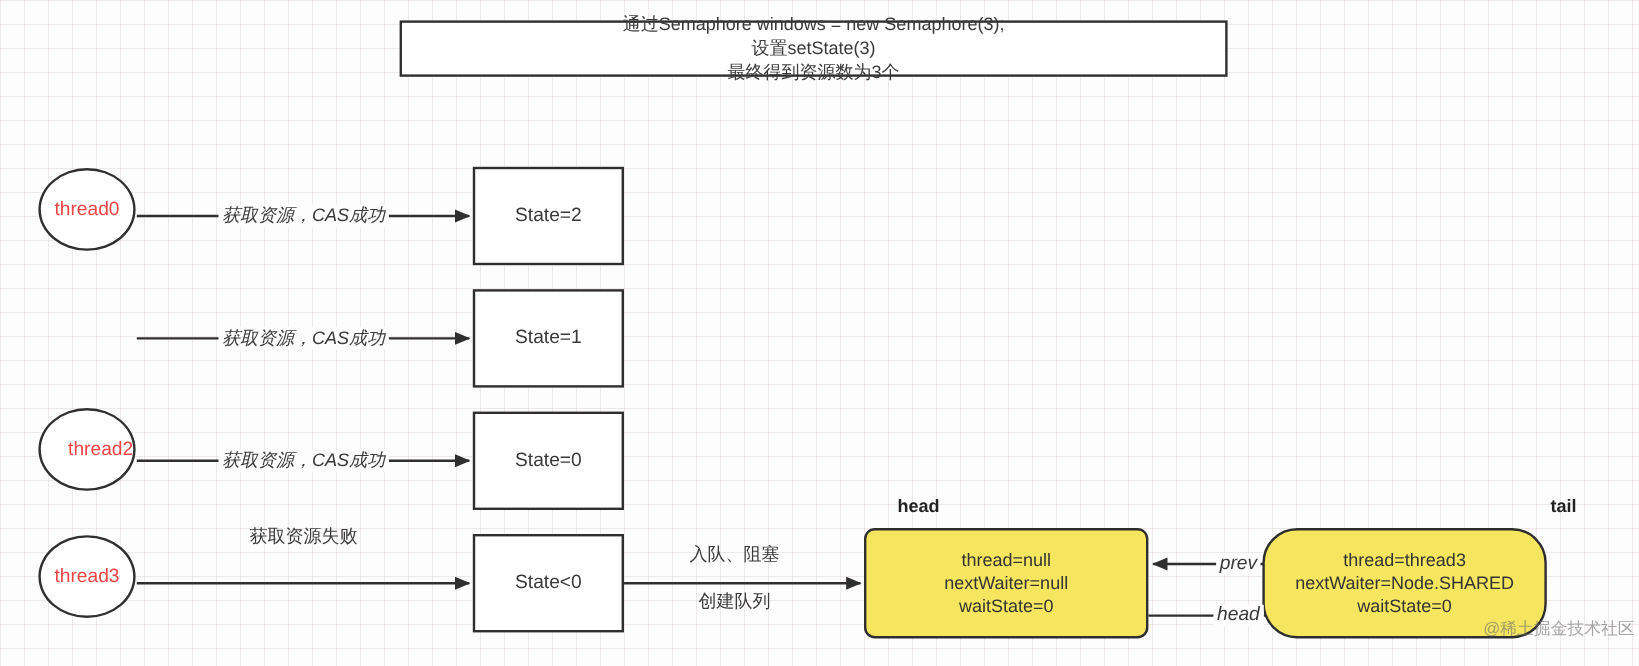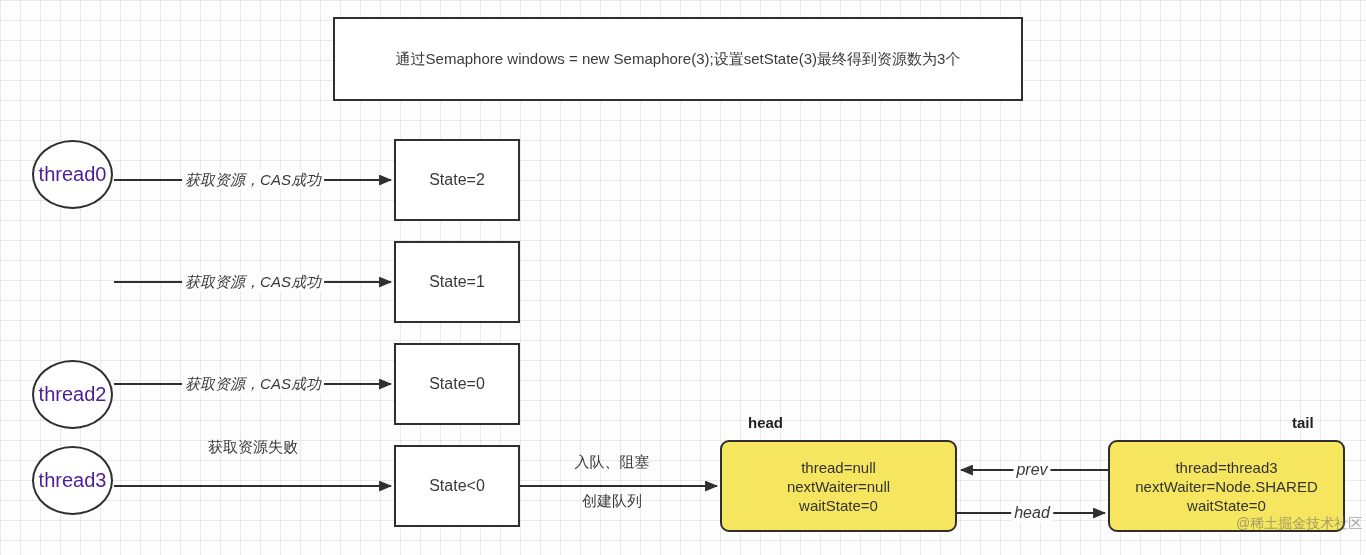--- a/index.html
+++ b/index.html
@@ -22,10 +22,10 @@
 
   
   .title-box {
-    left: 333px; top: 17px; width: 690px; height: 84px;
+    left: 333px; top: 17px; width: 690px; height: 47px;
     background: #fff;
     border: 2px solid #2f2f2f;
-    display: flex; flex-direction: row;
+    display: flex; flex-direction: column;
     align-items: center; justify-content: center;
     font-size: 15px; line-height: 20px; color: #3a3a3a;
     text-align: center;

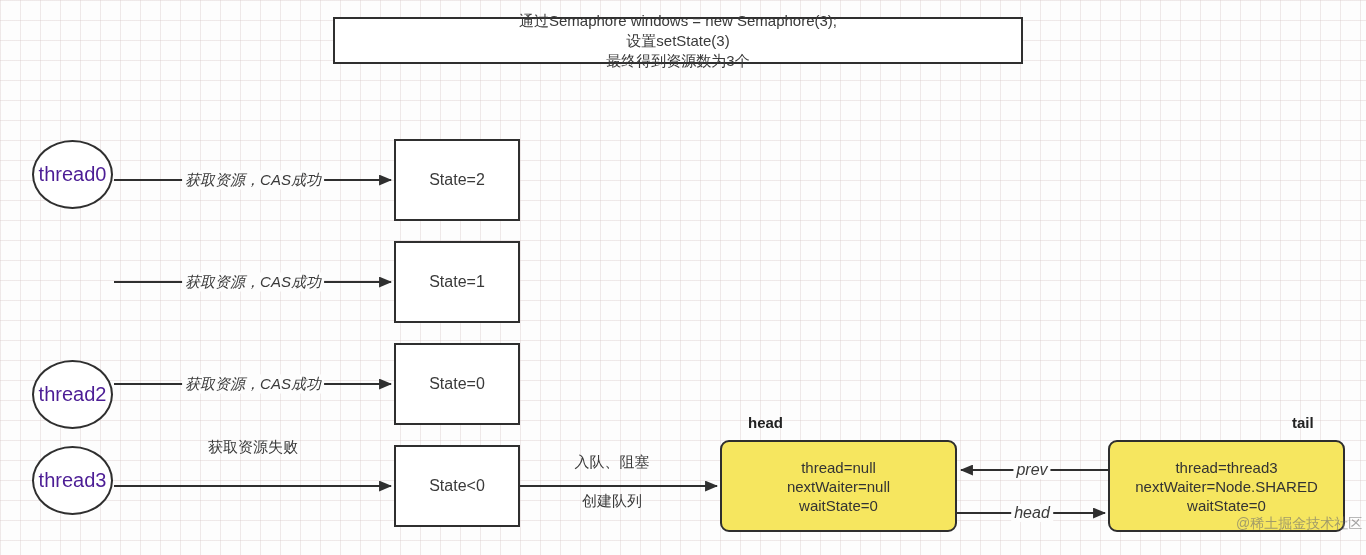--- a/index.html
+++ b/index.html
@@ -38,7 +38,7 @@
     border: 2.5px solid #2f2f2f;
     border-radius: 50%;
     display: flex; align-items: center; justify-content: center;
-    font-size: 20px; color: #4c1d95;
+    font-size: 16px; color: #ef4444;
   }
 
   

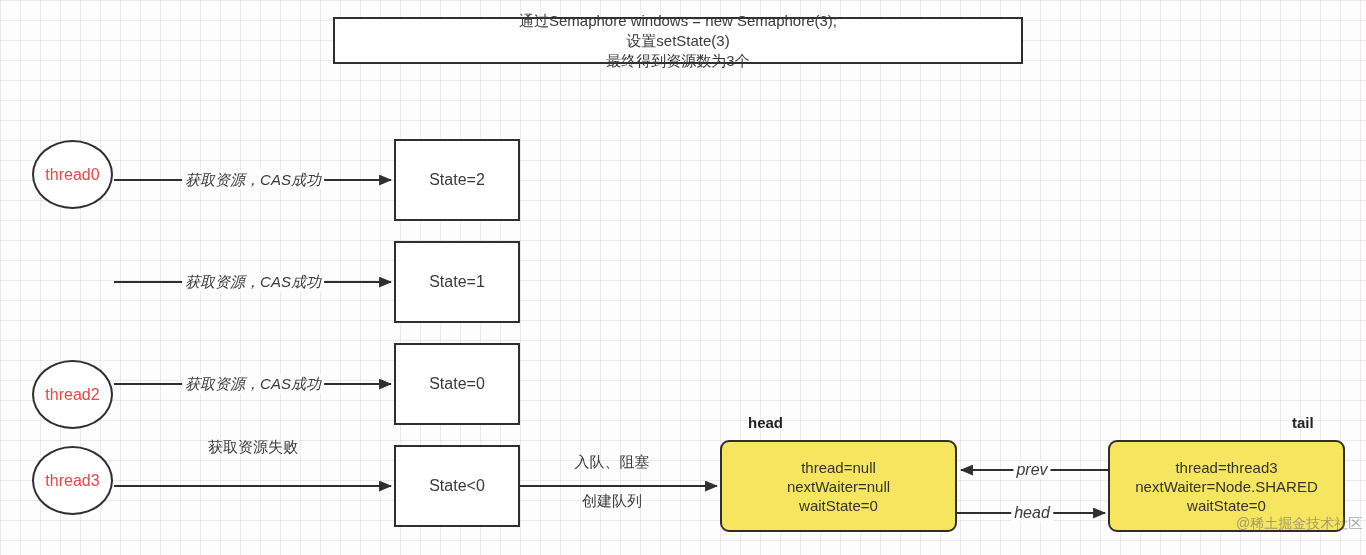--- a/index.html
+++ b/index.html
@@ -131,7 +131,7 @@
     <span>State=1</span>
   </div>
 
-  <div class="abs thread-circle" style="top:360px;">
+  <div class="abs thread-circle" style="top:340px;justify-content:flex-end;">
     <span>thread2</span>
   </div>
   <div class="abs edge-label on-line" style="left:253px; top:384px;">获取资源，CAS成功</div>

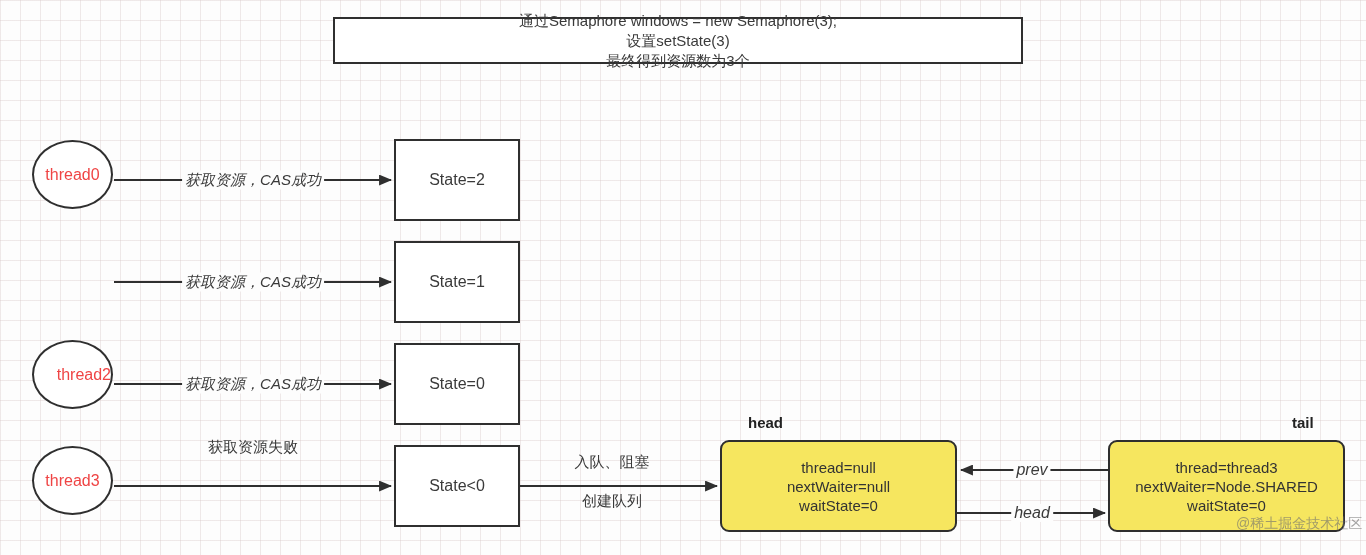--- a/index.html
+++ b/index.html
@@ -158,7 +158,7 @@
   </div>
 
   <div class="abs node-tag" style="left:1292px; top:414px;">tail</div>
-  <div class="abs queue-node" style="left:1108px; top:440px;">
+  <div class="abs queue-node" style="left:1052px; top:440px;border-radius:29px;">
     <div>thread=thread3</div>
     <div>nextWaiter=Node.SHARED</div>
     <div>waitState=0</div>

